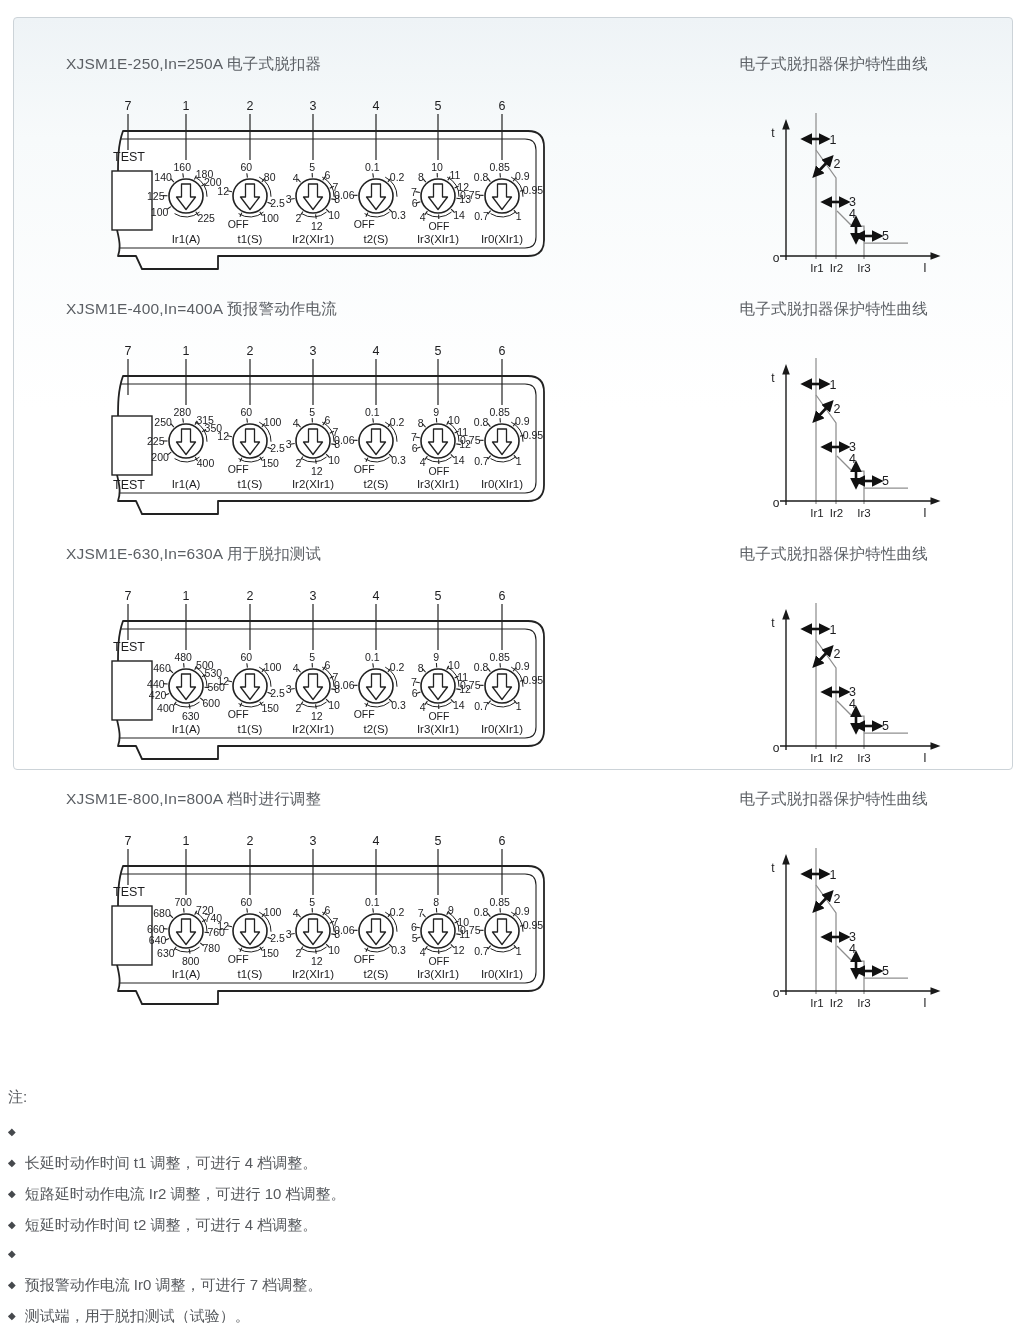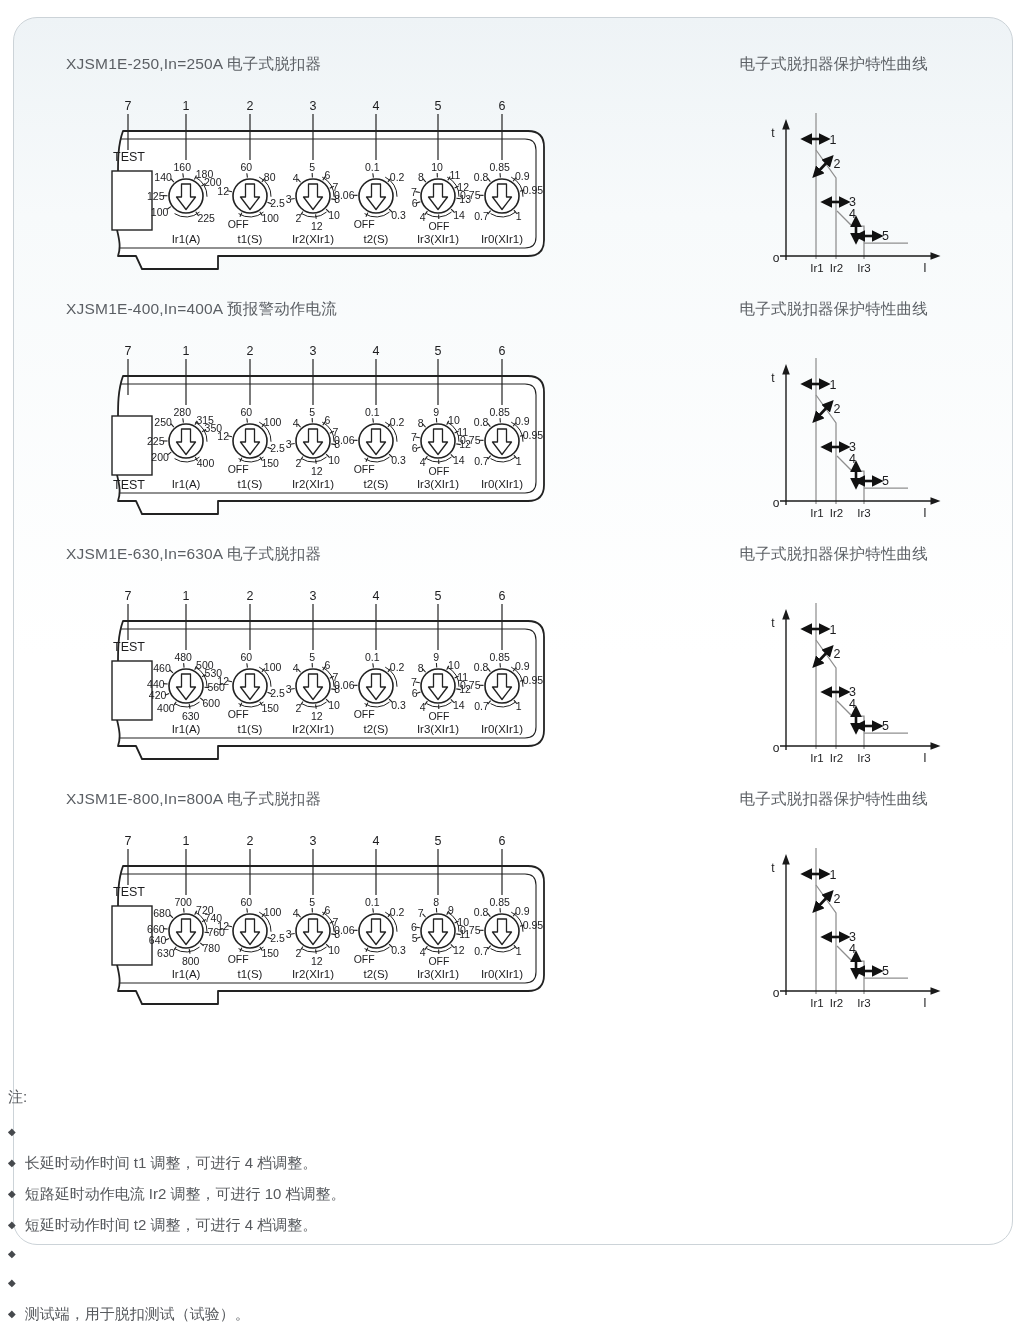--- a/index.html
+++ b/index.html
@@ -5,8 +5,8 @@
   html,body{margin:0;padding:0;background:#ffffff;}
   body{width:1026px;height:1323px;position:relative;font-family:"Liberation Sans",sans-serif;overflow:hidden;}
   .panel-container{
-    position:absolute;left:13px;top:17px;width:1000px;height:1228px;
-    border:1.5px solid #ccd3d8;border-radius:24px;box-sizing:border-box;
+    position:absolute;left:13px;top:17px;width:1000px;height:753px;
+    border:1.5px solid #ccd3d8;border-radius:4px;box-sizing:border-box;
     background:linear-gradient(180deg,#eef3f6 0%,#f7fafb 16%,#ffffff 52%,#ffffff 100%);
     padding-top:36px;
   }

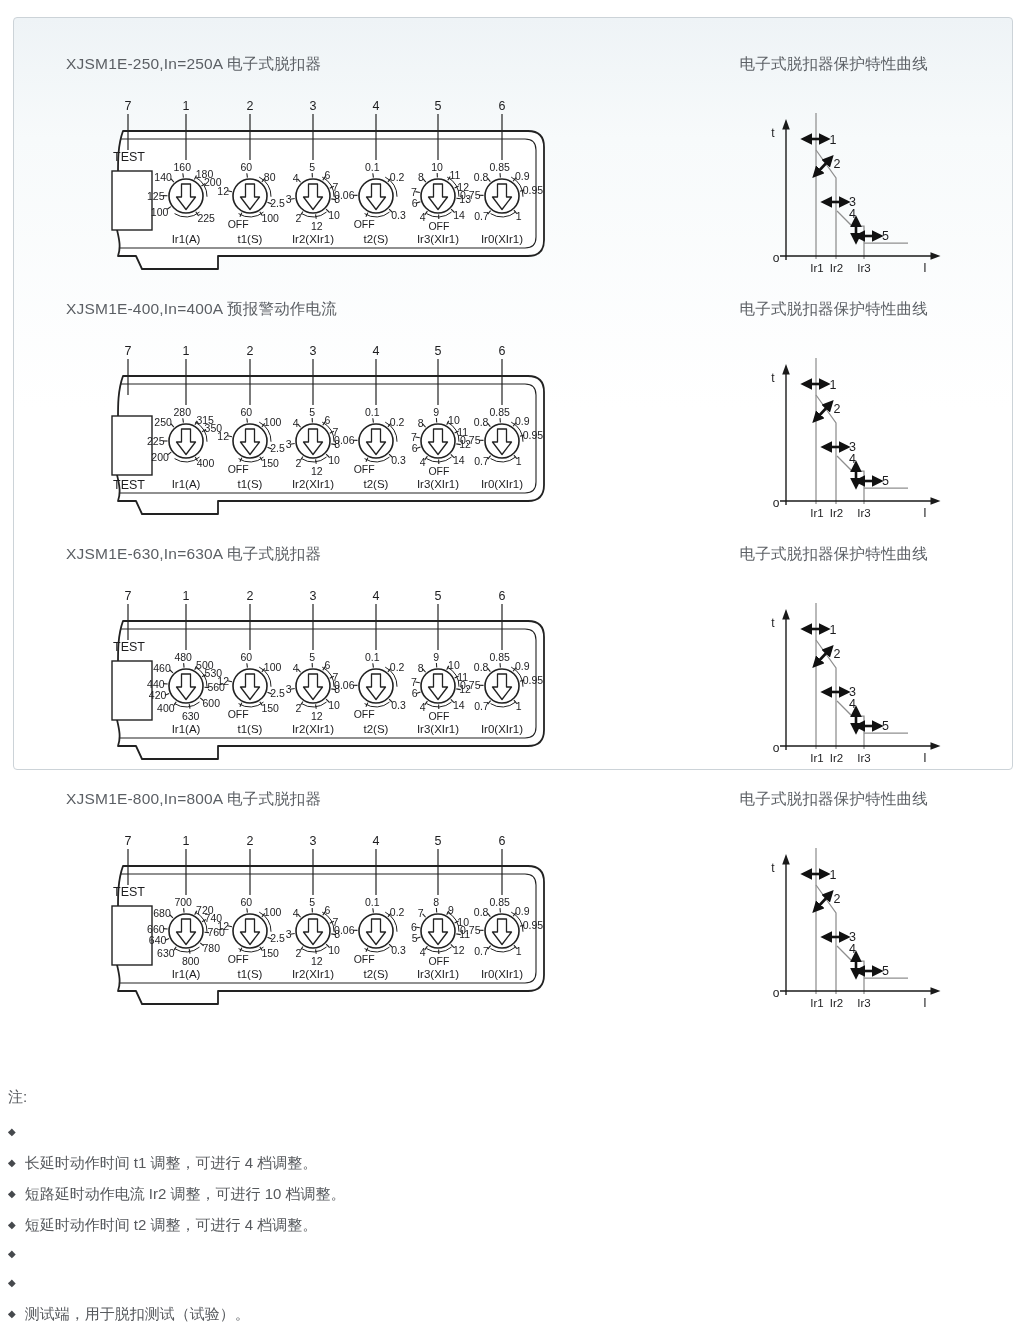--- a/index.html
+++ b/index.html
@@ -407,7 +407,7 @@
 
   <section class="unit">
     <div class="sec-header">
-      <div class="sec-title">XJSM1E-630,In=630A 电子式脱扣器</div>
+      <div class="sec-title">XJSM1E-630,In=630A 用于脱扣测试</div>
       <div class="curve-title">电子式脱扣器保护特性曲线</div>
     </div>
     <div class="panel-art"><svg viewBox="0 0 465 178" width="465" height="178">

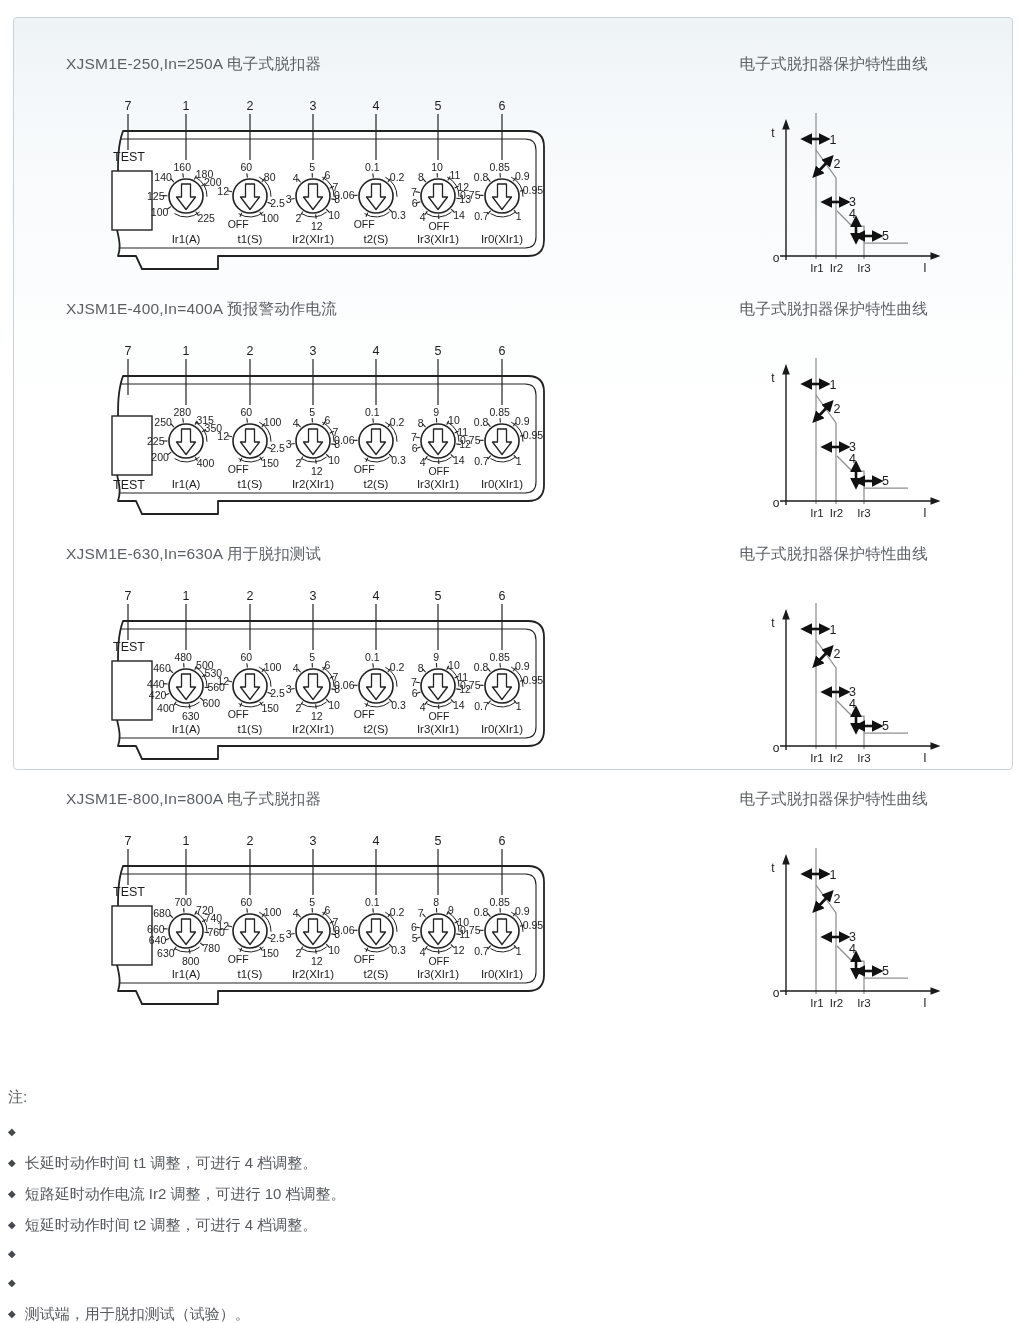--- a/index.html
+++ b/index.html
@@ -601,7 +601,7 @@
 
   <section class="unit">
     <div class="sec-header">
-      <div class="sec-title">XJSM1E-800,In=800A 电子式脱扣器</div>
+      <div class="sec-title">XJSM1E-800,In=800A 档时进行调整</div>
       <div class="curve-title">电子式脱扣器保护特性曲线</div>
     </div>
     <div class="panel-art"><svg viewBox="0 0 465 178" width="465" height="178">

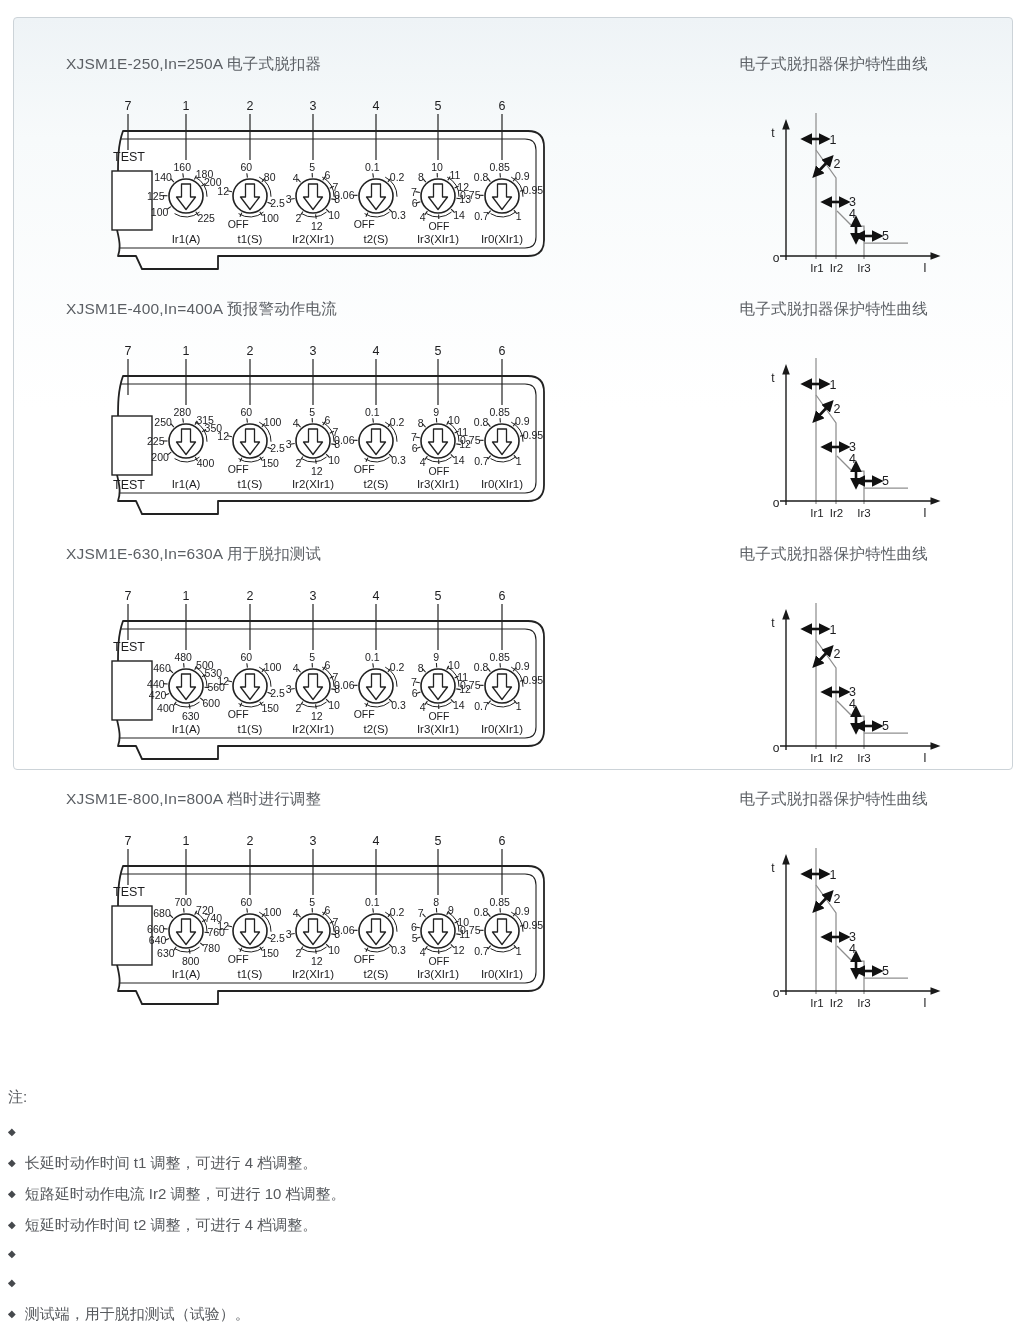--- a/index.html
+++ b/index.html
@@ -818,6 +818,7 @@
       </li>
     <li>
         <span class="bullet">◆</span>
+        <span class="note-text">预报警动作电流 Ir0 调整，可进行 7 档调整。</span>
       </li>
     <li>
         <span class="bullet">◆</span>

